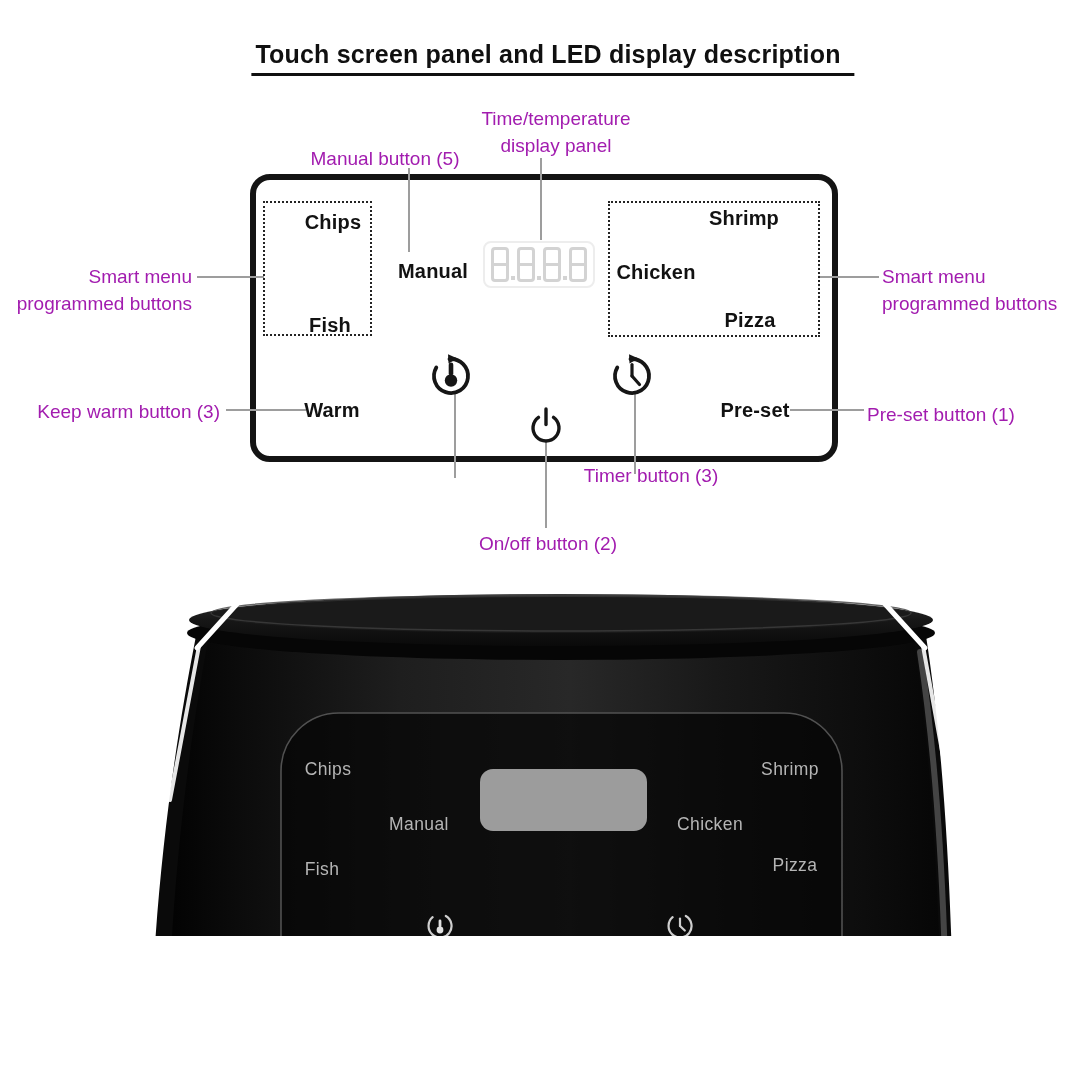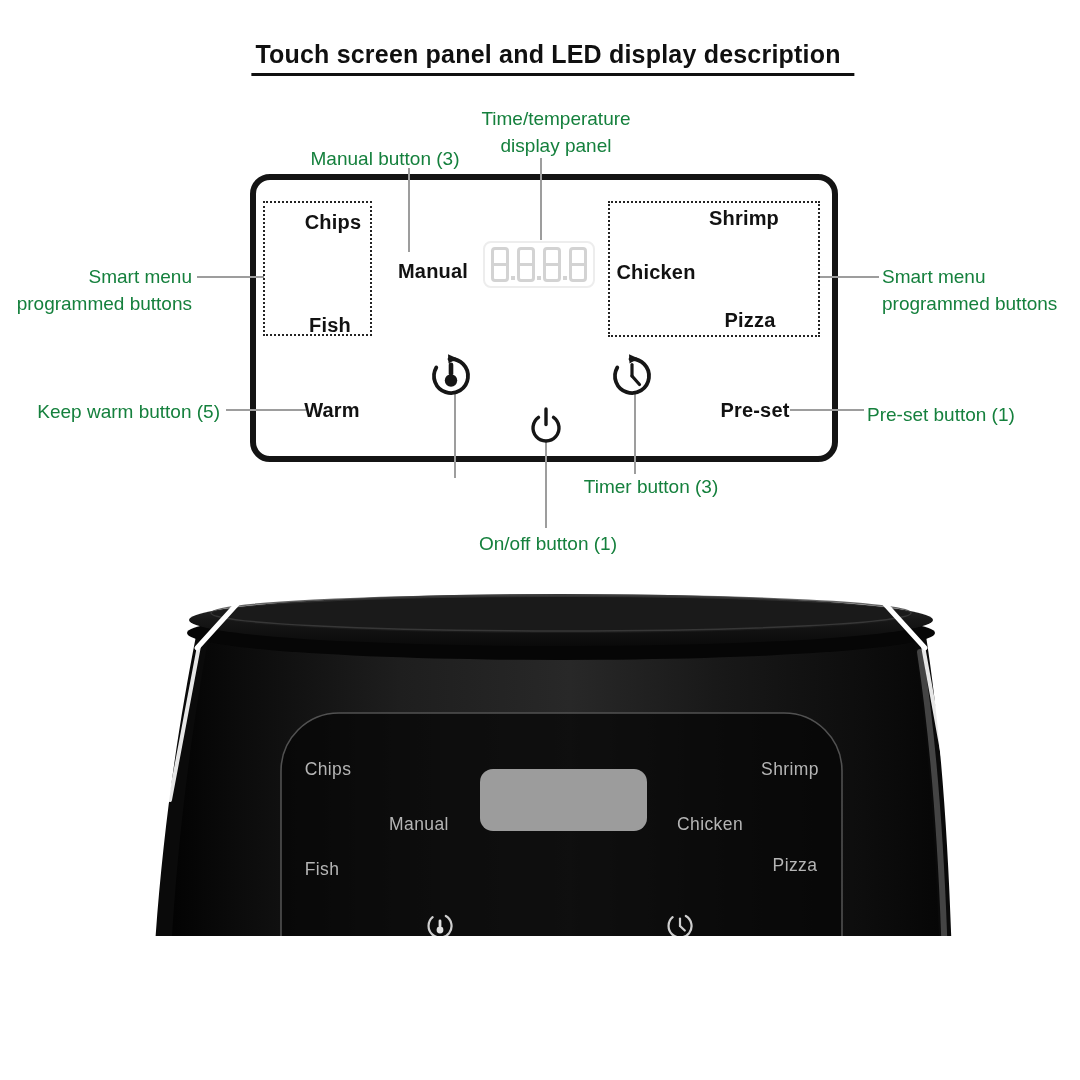--- a/index.html
+++ b/index.html
@@ -15,7 +15,7 @@
   }
   
   .lbl {
-    position:absolute; font-size:19px; color:#15803d; white-space:nowrap;
+    position:absolute; font-size:19px; color:#a21caf; white-space:nowrap;
     line-height:27px;
   }
   .lbl .bl { display:block; }

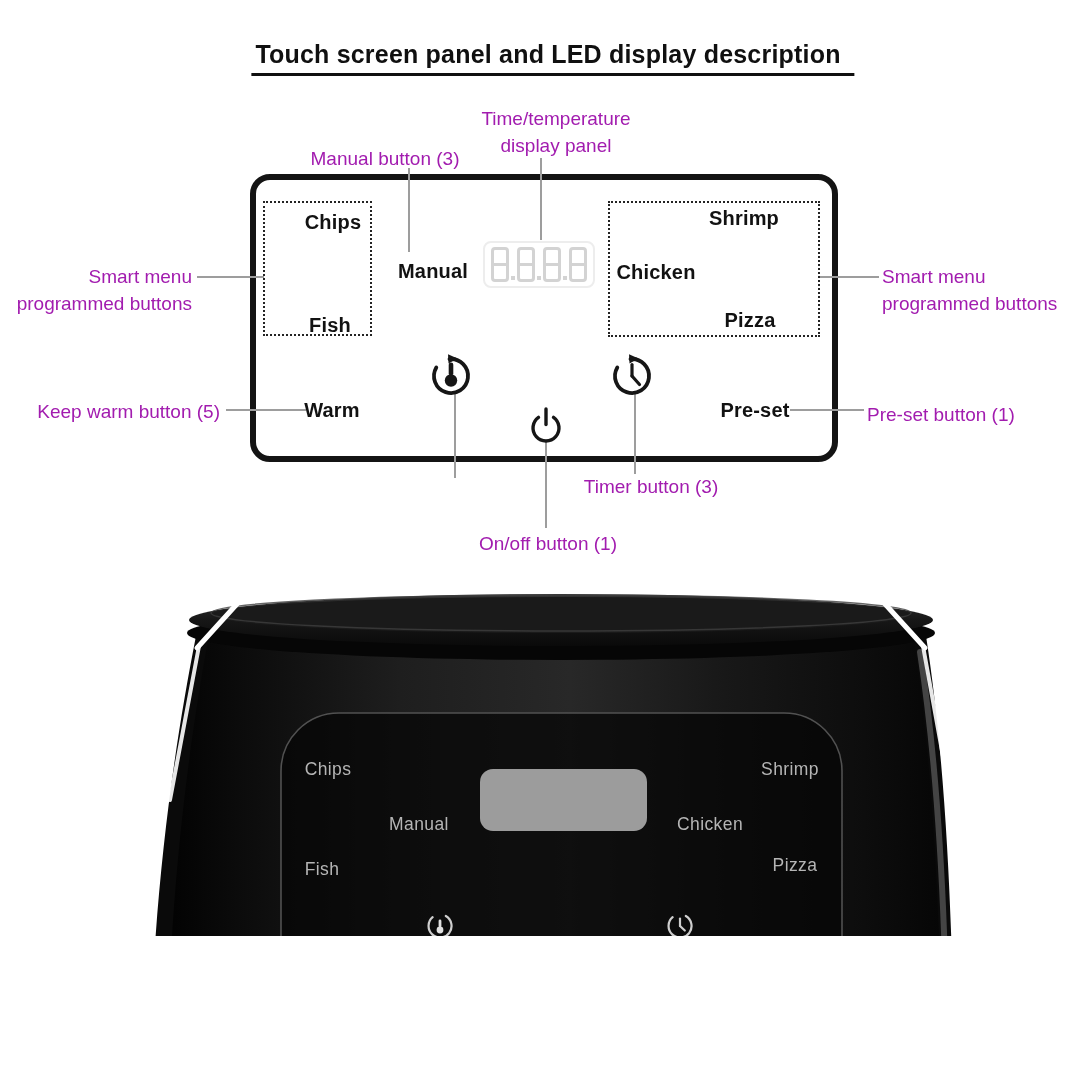--- a/index.html
+++ b/index.html
@@ -85,7 +85,7 @@
     <span class="bl">Time/temperature</span>
     <span class="bl">display panel</span>
   </div>
-  <div class="lbl center" style="left:385px;top:145px">Manual button (3)</div>
+  <div class="lbl center" style="left:385px;top:145px">Manual button (5)</div>
 
   <div class="lbl ralign" style="right:888px;top:263px">
     <span class="bl">Smart menu</span>

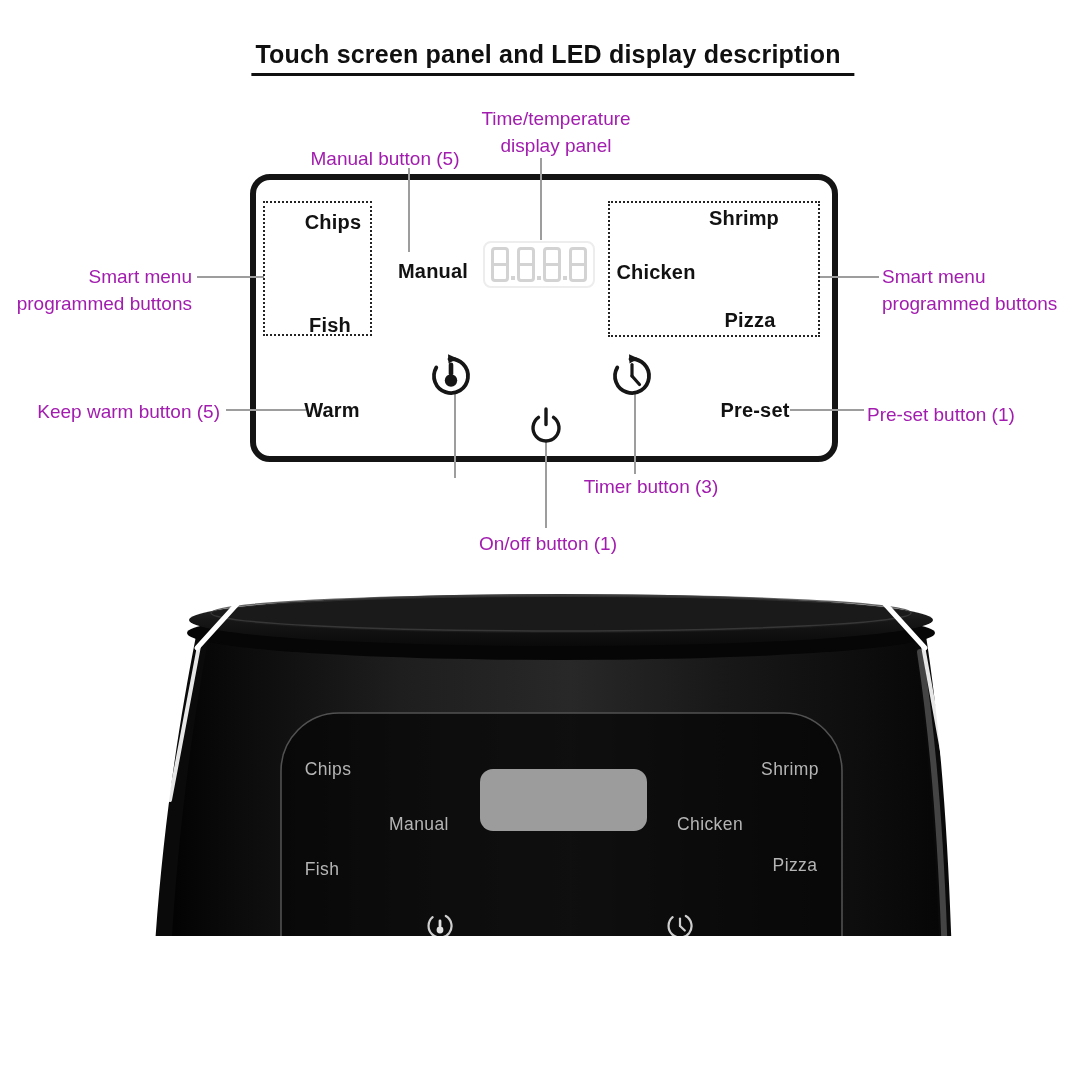--- a/index.html
+++ b/index.html
@@ -96,7 +96,7 @@
     <span class="bl">programmed buttons</span>
   </div>
 
-  <div class="lbl ralign" style="right:860px;top:398px">Keep warm button (5)</div>
+  <div class="lbl ralign" style="right:860px;top:398px">Keep warm button (3)</div>
   <div class="lbl" style="left:867px;top:401px">Pre-set button (1)</div>
 
   <div class="lbl center" style="left:651px;top:473px">Timer button (3)</div>

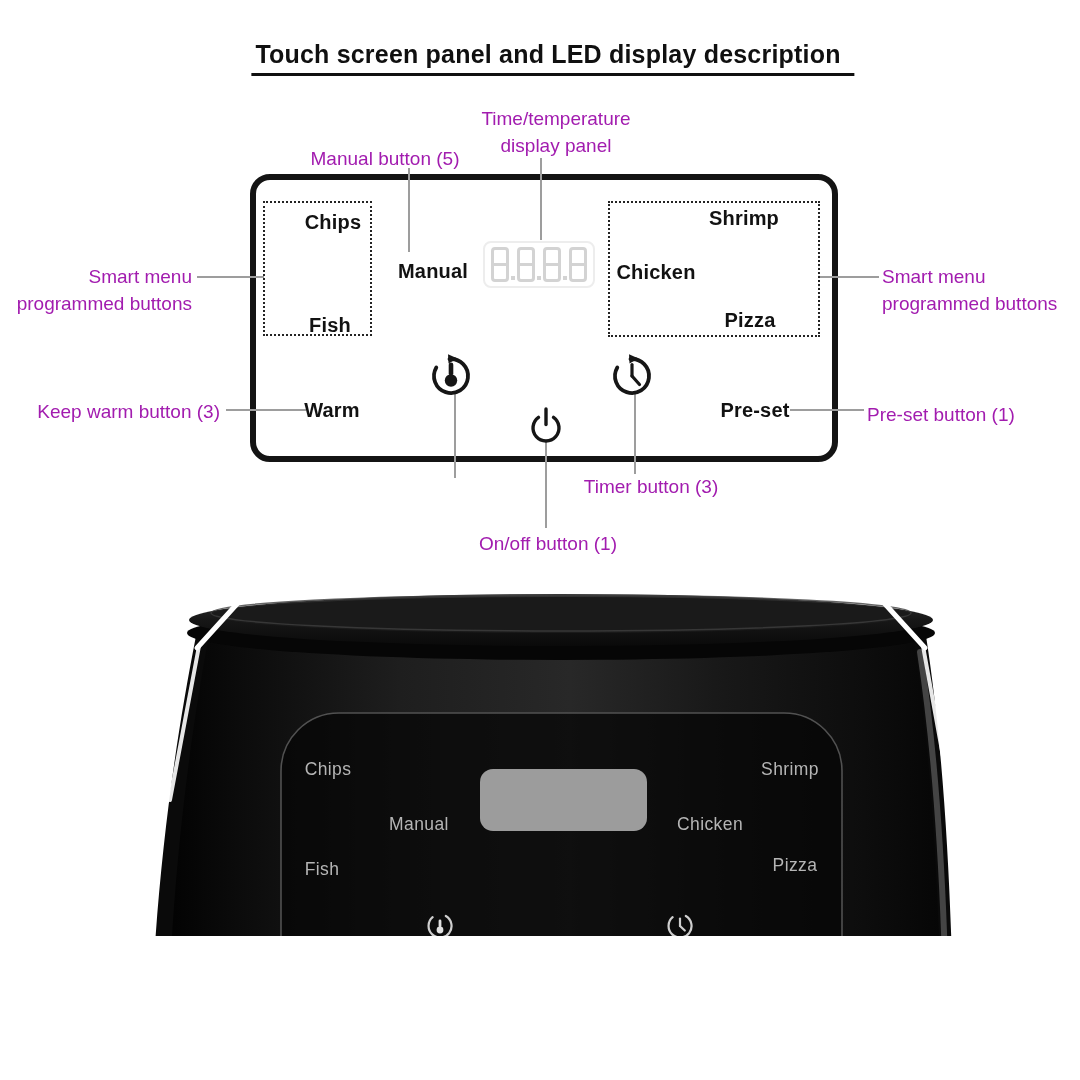--- a/index.html
+++ b/index.html
@@ -99,7 +99,7 @@
   <div class="lbl ralign" style="right:860px;top:398px">Keep warm button (3)</div>
   <div class="lbl" style="left:867px;top:401px">Pre-set button (1)</div>
 
-  <div class="lbl center" style="left:651px;top:473px">Timer button (3)</div>
+  <div class="lbl center" style="left:651px;top:462px">Timer button (3)</div>
   <div class="lbl center" style="left:548px;top:530px">On/off button (1)</div>
 
   <div class="pword" style="left:333px;top:222px">Chips</div>

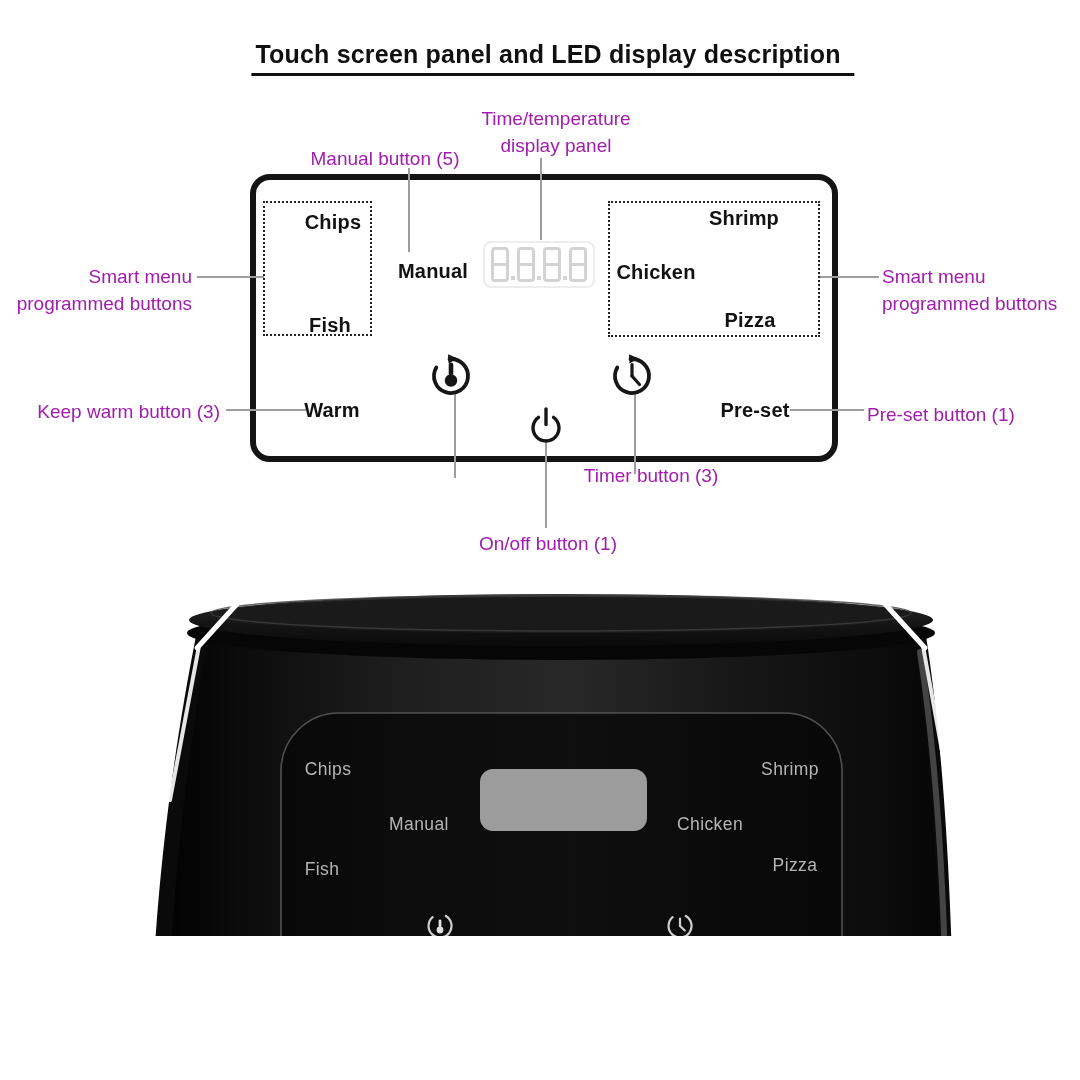--- a/index.html
+++ b/index.html
@@ -100,7 +100,7 @@
   <div class="lbl" style="left:867px;top:401px">Pre-set button (1)</div>
 
   <div class="lbl center" style="left:651px;top:462px">Timer button (3)</div>
-  <div class="lbl center" style="left:548px;top:530px">On/off button (1)</div>
+  <div class="lbl center" style="left:548px;top:530px">On/off button (2)</div>
 
   <div class="pword" style="left:333px;top:222px">Chips</div>
   <div class="pword" style="left:330px;top:325px">Fish</div>

